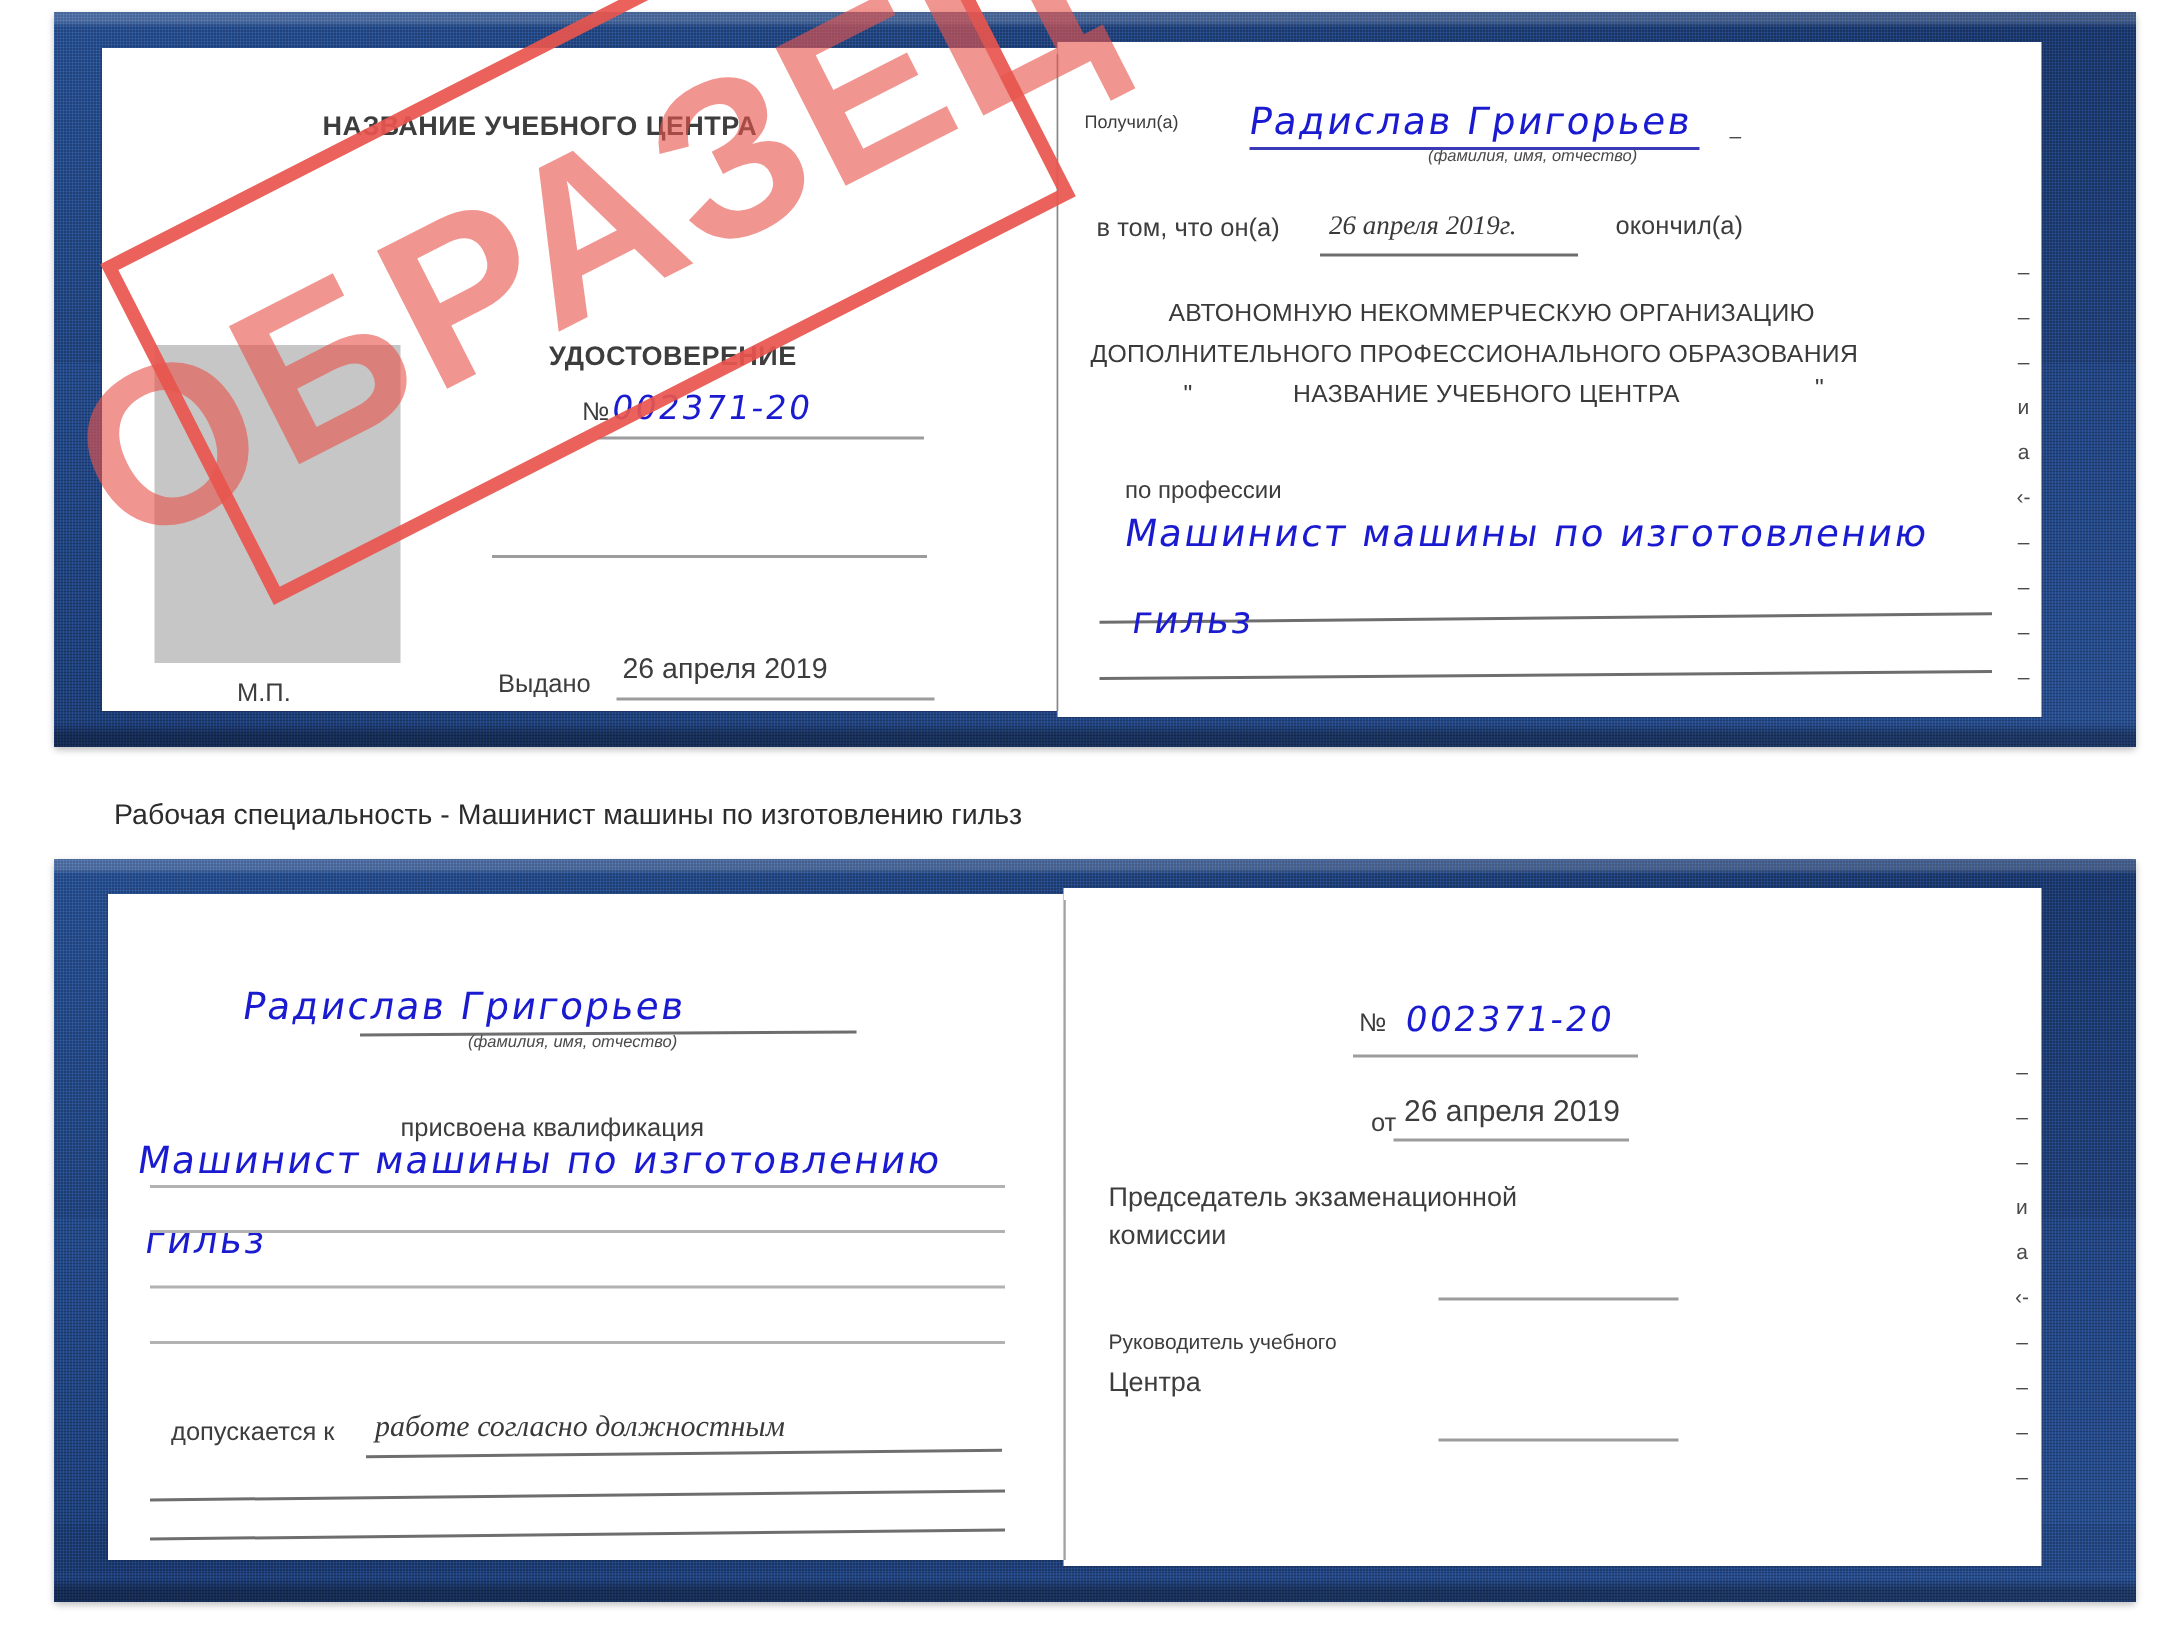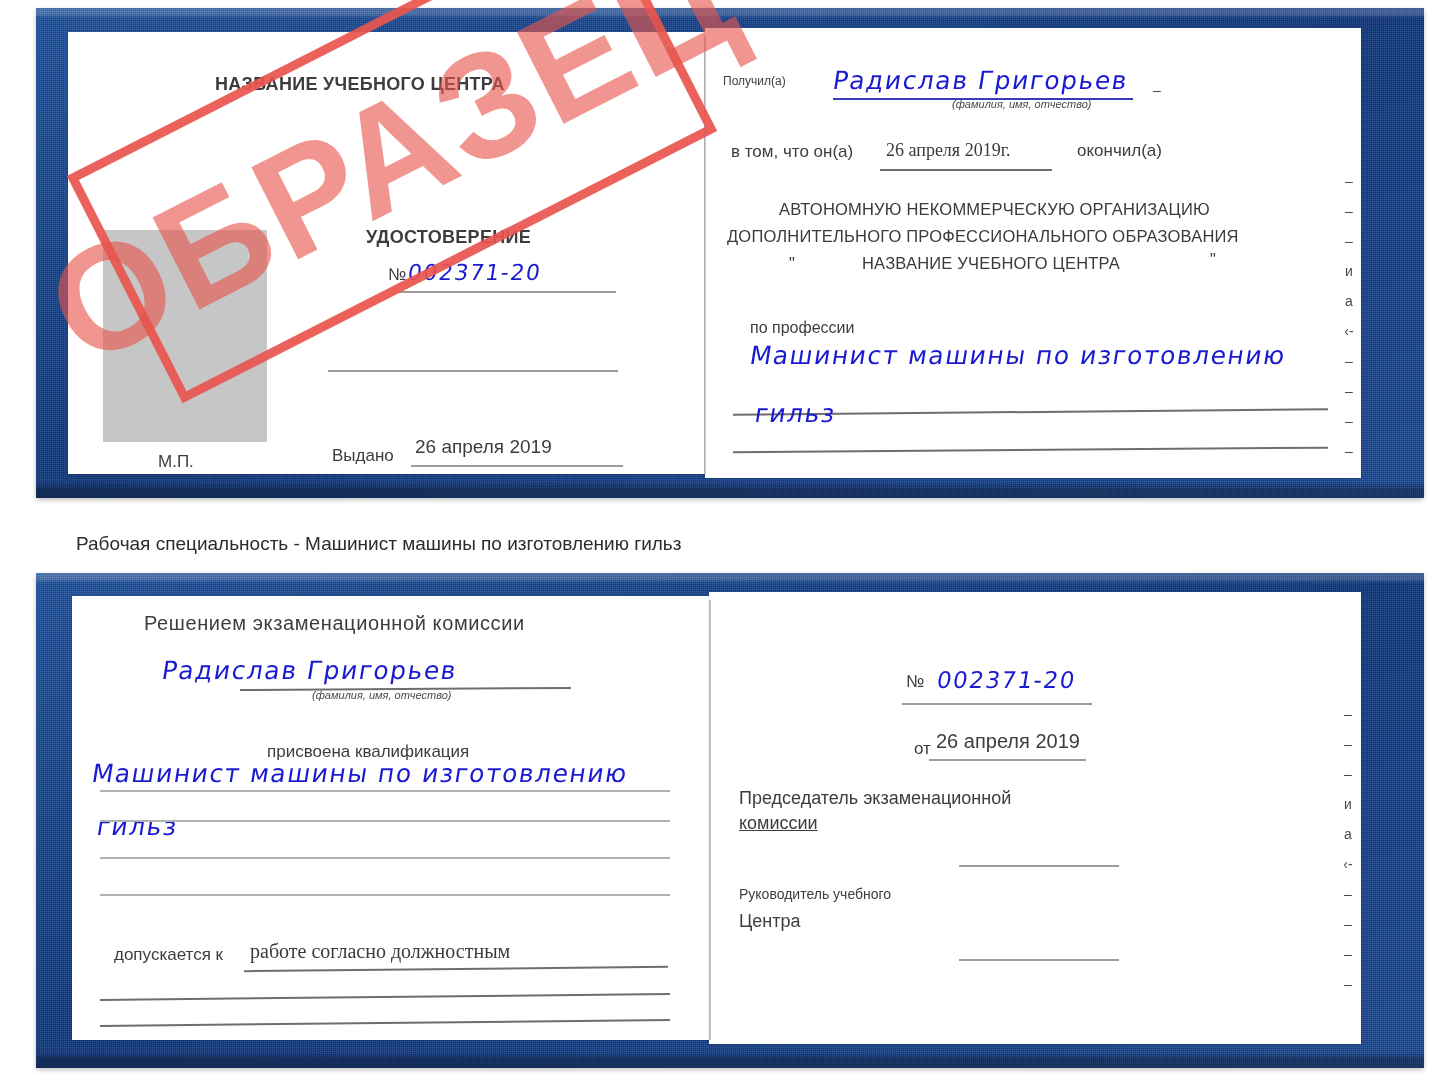--- a/index.html
+++ b/index.html
@@ -66,7 +66,7 @@
   }
   .ital{
     font-family:"Liberation Serif","DejaVu Serif",serif;
-    color:#3a3a3a;white-space:nowrap;
+    font-style:italic;color:#3a3a3a;white-space:nowrap;
   }
   .rule{position:absolute;background:#9c9c9c;height:2px;}
   .rule-dark{position:absolute;background:#6e6e6e;height:1.5px;}

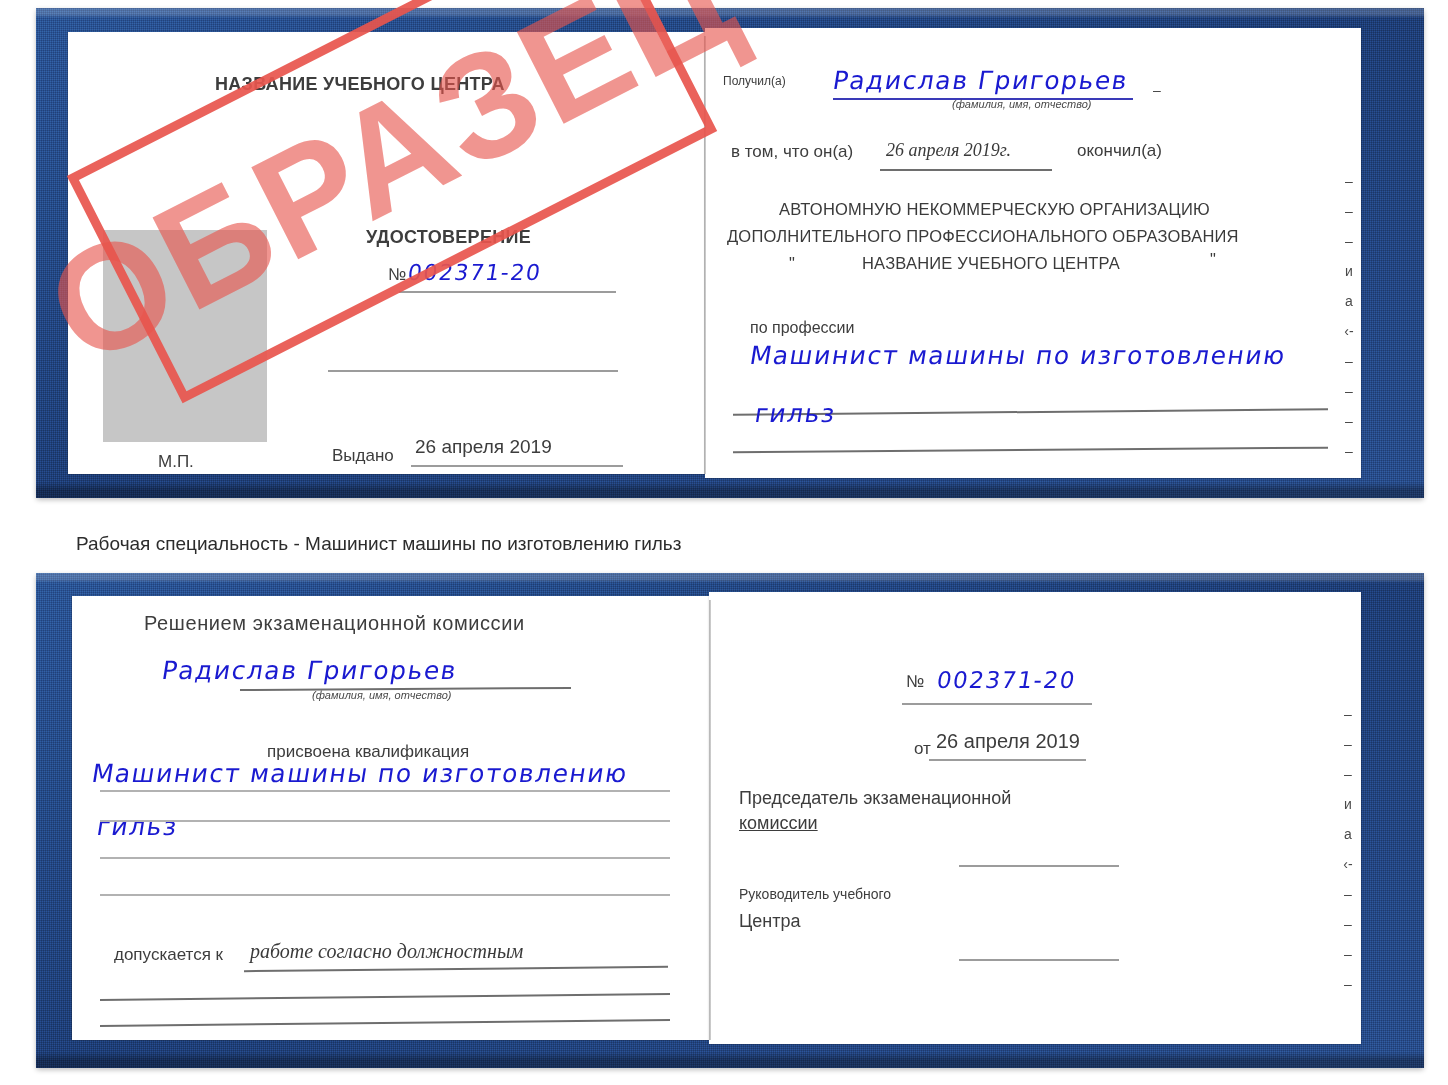--- a/index.html
+++ b/index.html
@@ -200,7 +200,6 @@
 
 <div class="pg" style="left:72px;top:596px;width:637px;height:444px;">
 
-  <div class="lbl" style="position:absolute;left:72px;top:16px;font-size:20px;letter-spacing:.6px;">Решением экзаменационной комиссии</div>
 
   <div class="hand" style="position:absolute;left:90px;top:60px;font-size:25px;">Радислав Григорьев</div>
   <div class="rule-dark" style="left:168px;top:92px;width:331px;transform:rotate(-0.35deg);"></div>

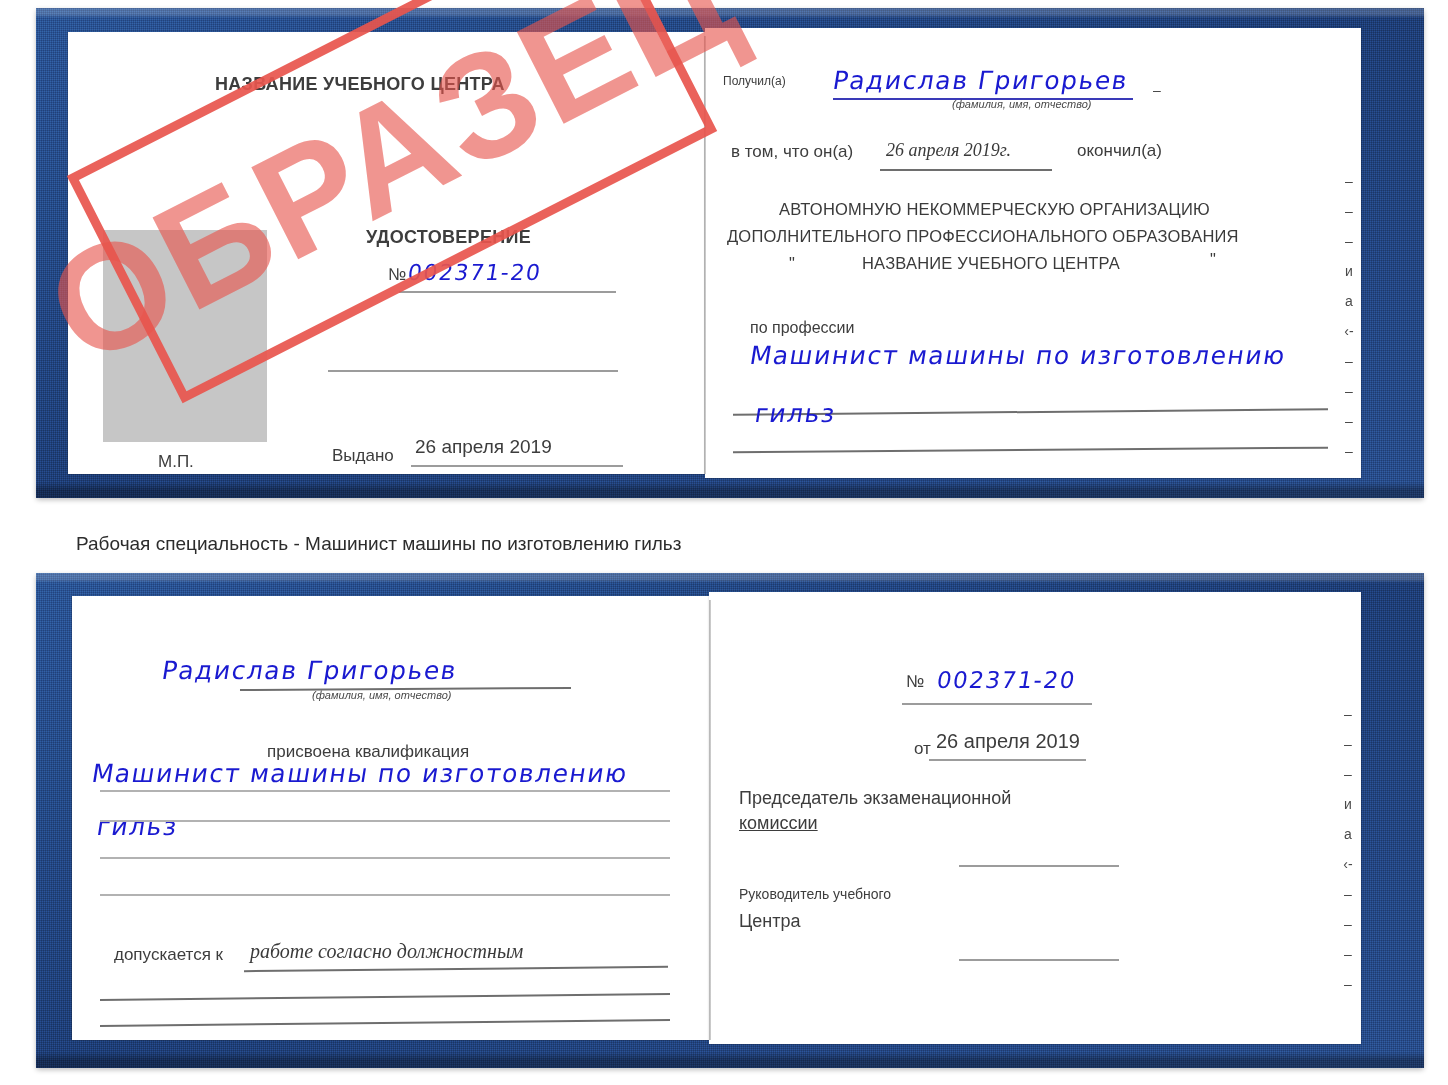--- a/index.html
+++ b/index.html
@@ -234,7 +234,7 @@
   <div class="rule" style="left:220px;top:167px;width:157px;"></div>
 
   <div class="lbl" style="position:absolute;left:30px;top:196px;font-size:18px;">Председатель экзаменационной</div>
-  <div class="lbl" style="position:absolute;left:30px;top:221px;font-size:18px;text-decoration:underline;">комиссии</div>
+  <div class="lbl" style="position:absolute;left:30px;top:221px;font-size:18px;">комиссии</div>
   <div class="rule" style="left:250px;top:273px;width:160px;"></div>
 
   <div class="lbl" style="position:absolute;left:30px;top:294px;font-size:14px;">Руководитель учебного</div>

